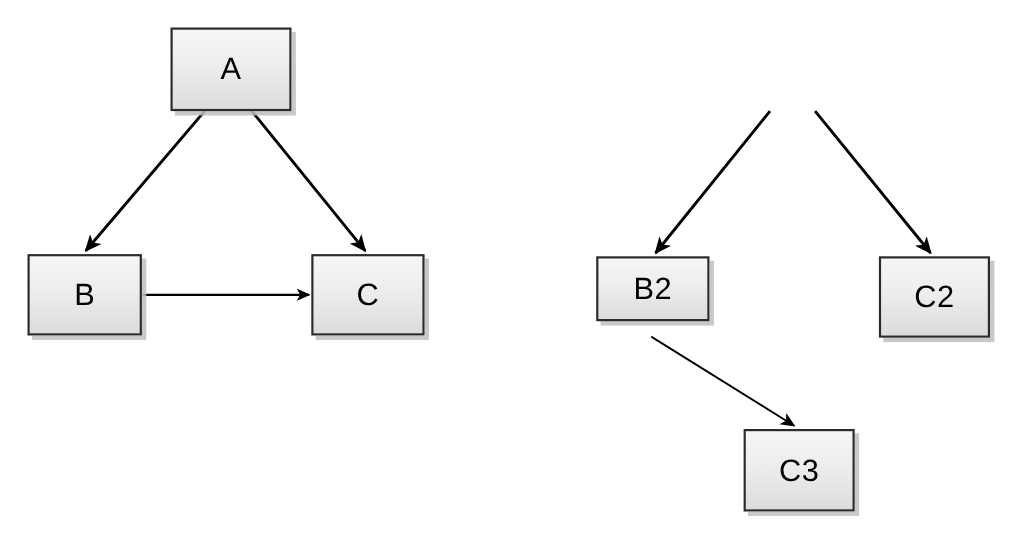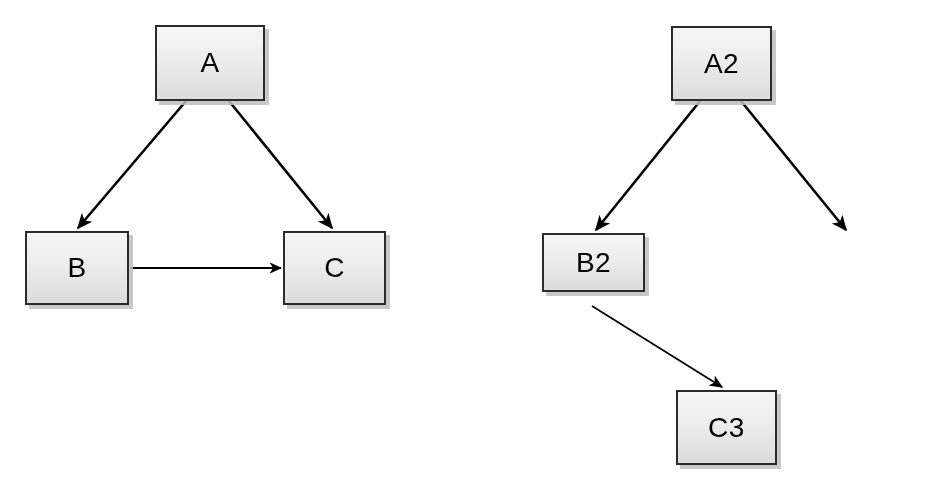--- a/index.html
+++ b/index.html
@@ -76,9 +76,6 @@
     <span class="node-label">C</span>
   </div>
 
-  <div class="node" style="left: 671px; top: 26px; width: 101px; height: 75px;">
-    <span class="node-label">A2</span>
-  </div>
   <div class="node" style="left: 542px; top: 233px; width: 103px; height: 59px;">
     <span class="node-label">B2</span>
   </div>

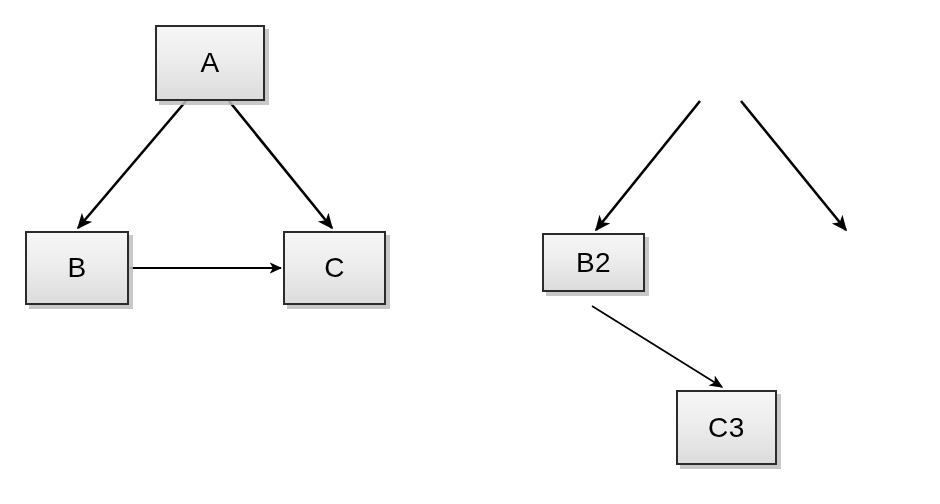--- a/index.html
+++ b/index.html
@@ -79,6 +79,9 @@
   <div class="node" style="left: 542px; top: 233px; width: 103px; height: 59px;">
     <span class="node-label">B2</span>
   </div>
+  <div class="node" style="left: 799px; top: 233px; width: 101px; height: 74px;">
+    <span class="node-label">C2</span>
+  </div>
   <div class="node" style="left: 676px; top: 390px; width: 101px; height: 75px;">
     <span class="node-label">C3</span>
   </div>

